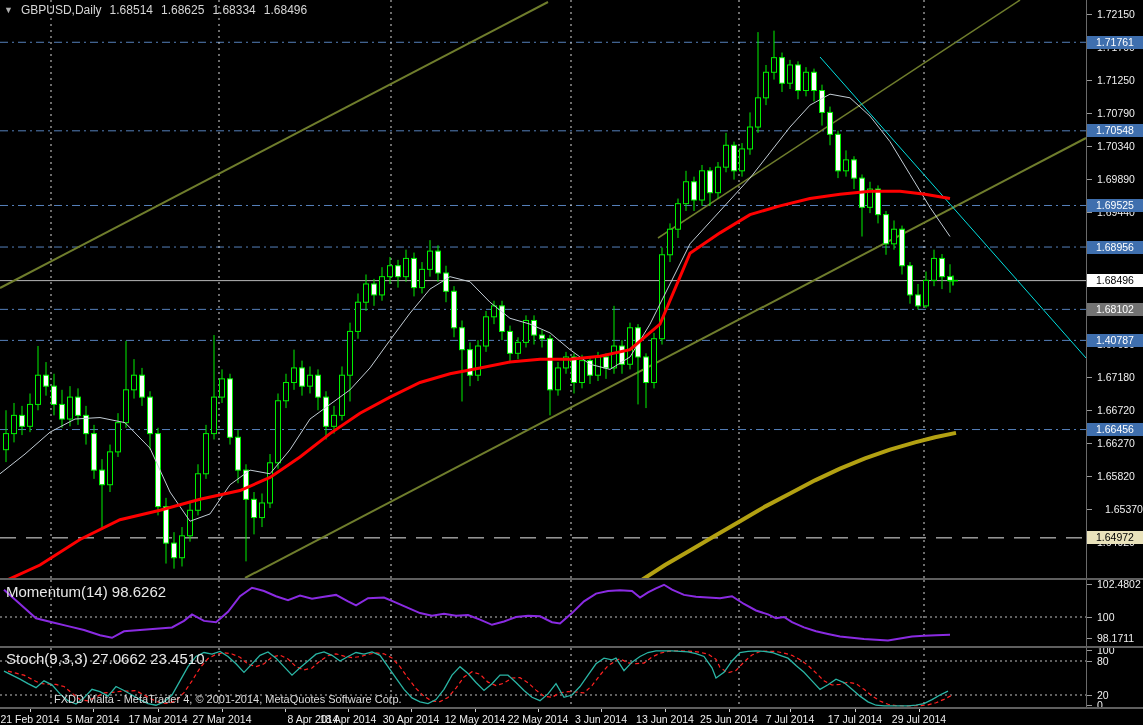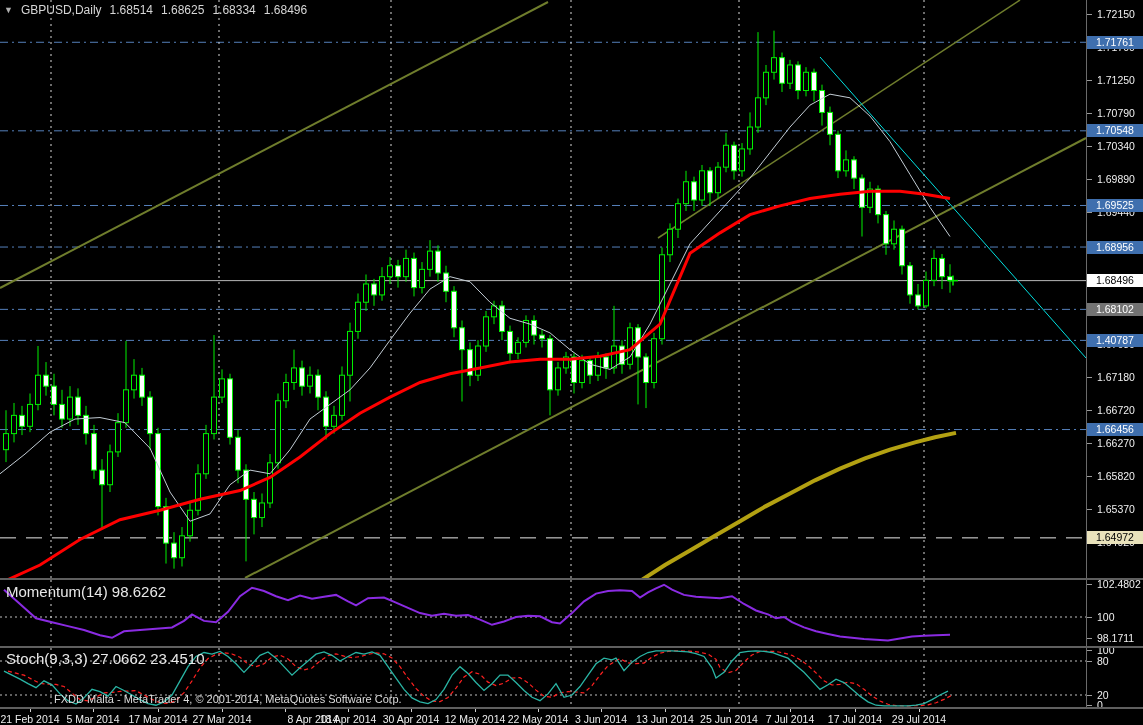--- a/index.html
+++ b/index.html
@@ -603,7 +603,7 @@
       <div class="axis-tickdash" style="left: 0px; top: 443.11px;"></div>
       <div class="axis-label" style="left: 10px; top: 469.96px;">1.65820</div>
       <div class="axis-tickdash" style="left: 0px; top: 475.96px;"></div>
-      <div class="axis-label" style="left: 10px; top: 502.81px;">1.65370</div>
+      <div class="axis-label" style="left: 18px; top: 502.81px;">1.65370</div>
       <div class="axis-tickdash" style="left: 0px; top: 508.81px;"></div>
       <div class="axis-label" style="left: 10px; top: 535.66px;">1.64920</div>
       <div class="axis-tickdash" style="left: 0px; top: 541.66px;"></div>

